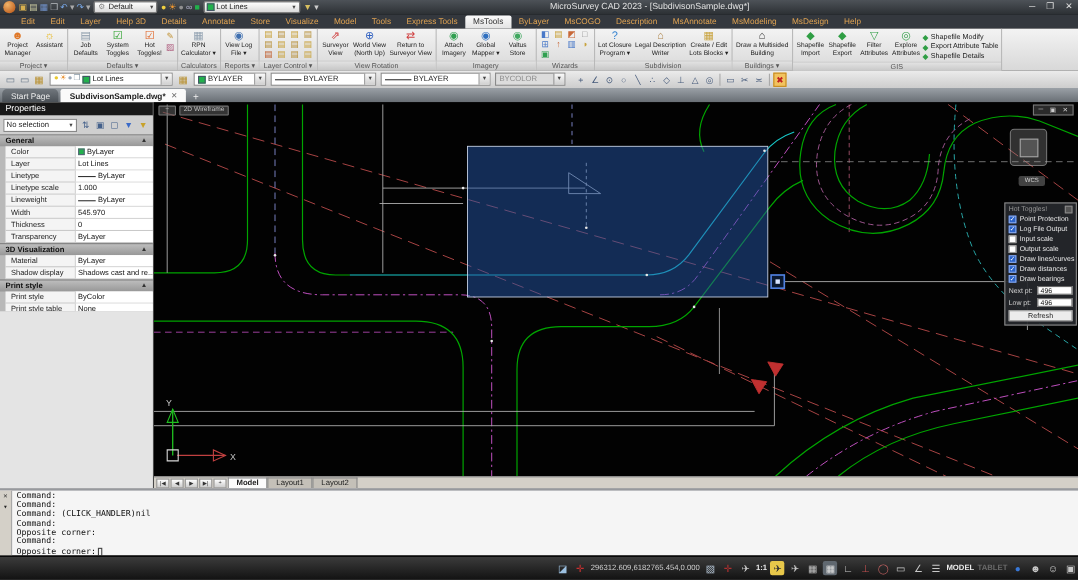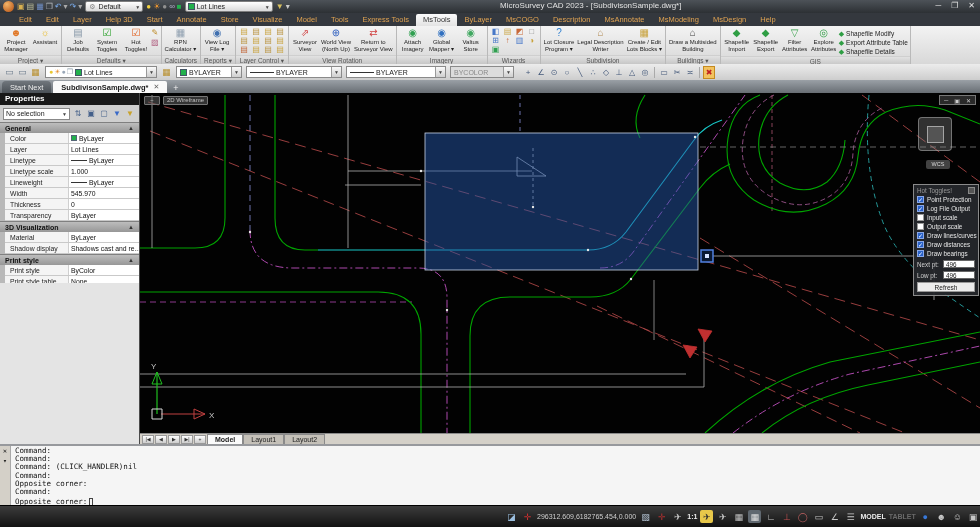--- a/index.html
+++ b/index.html
@@ -197,7 +197,7 @@
       <span class="rtab">Edit</span>
       <span class="rtab">Layer</span>
       <span class="rtab">Help 3D</span>
-      <span class="rtab">Start</span>
+      <span class="rtab">Details</span>
       <span class="rtab">Annotate</span>
       <span class="rtab">Store</span>
       <span class="rtab">Visualize</span>

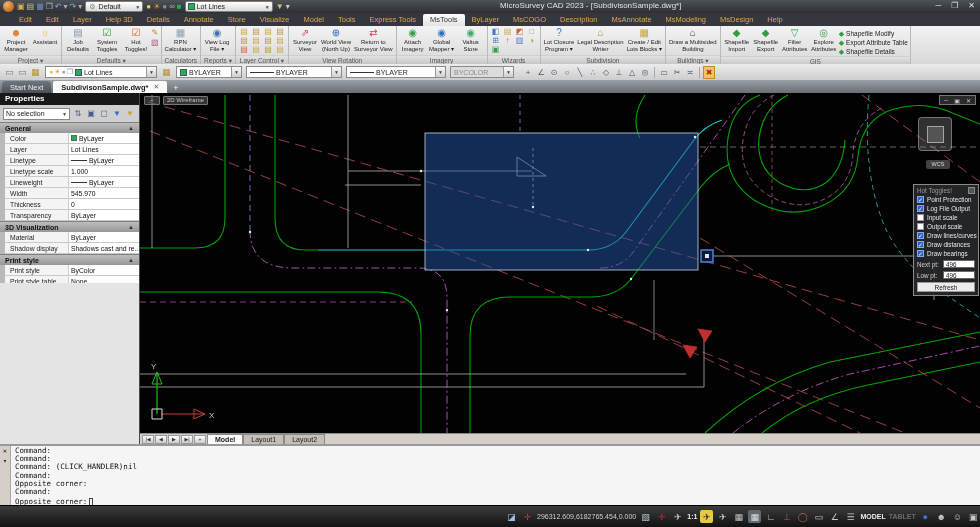--- a/index.html
+++ b/index.html
@@ -478,7 +478,7 @@
 
   <div class="doctabs">
     <div class="dtab start">
-      <span>Start Next</span>
+      <span>Start Page</span>
     </div>
     <div class="dtab active">
       <span>SubdivisonSample.dwg*</span>

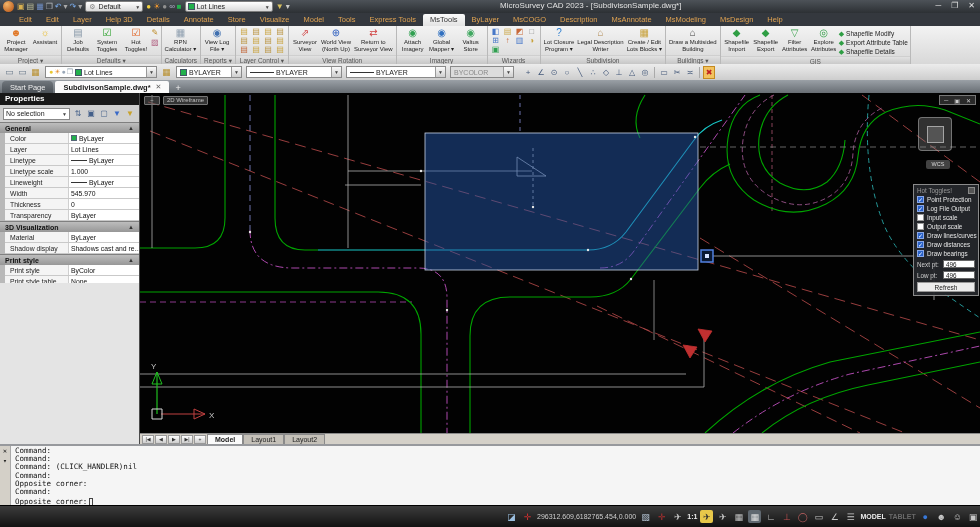--- a/index.html
+++ b/index.html
@@ -70,7 +70,7 @@
   
   .props{position:absolute;left:0;top:93px;width:140px;height:351px;background:#b9b9b9;
     border-right:1px solid #4a4a4a;display:flex;flex-direction:column;overflow:hidden}
-  .props-title{height:12px;background:#181818;color:#fff;font-size:8px;font-weight:bold;padding:1px 5px;flex:none}
+  .props-title{height:12px;background:#181818;color:#fff;font-size:8px;font-weight:normal;padding:1px 5px;flex:none}
   .props-toolrow{height:17px;display:flex;align-items:center;gap:2px;padding:2px 3px;background:#cfcfcf;flex:none}
   .selcombo{flex:1;height:12px;background:#fff;border:1px solid #888;font-size:7px;color:#222;
     display:flex;align-items:center;padding:0 2px}

